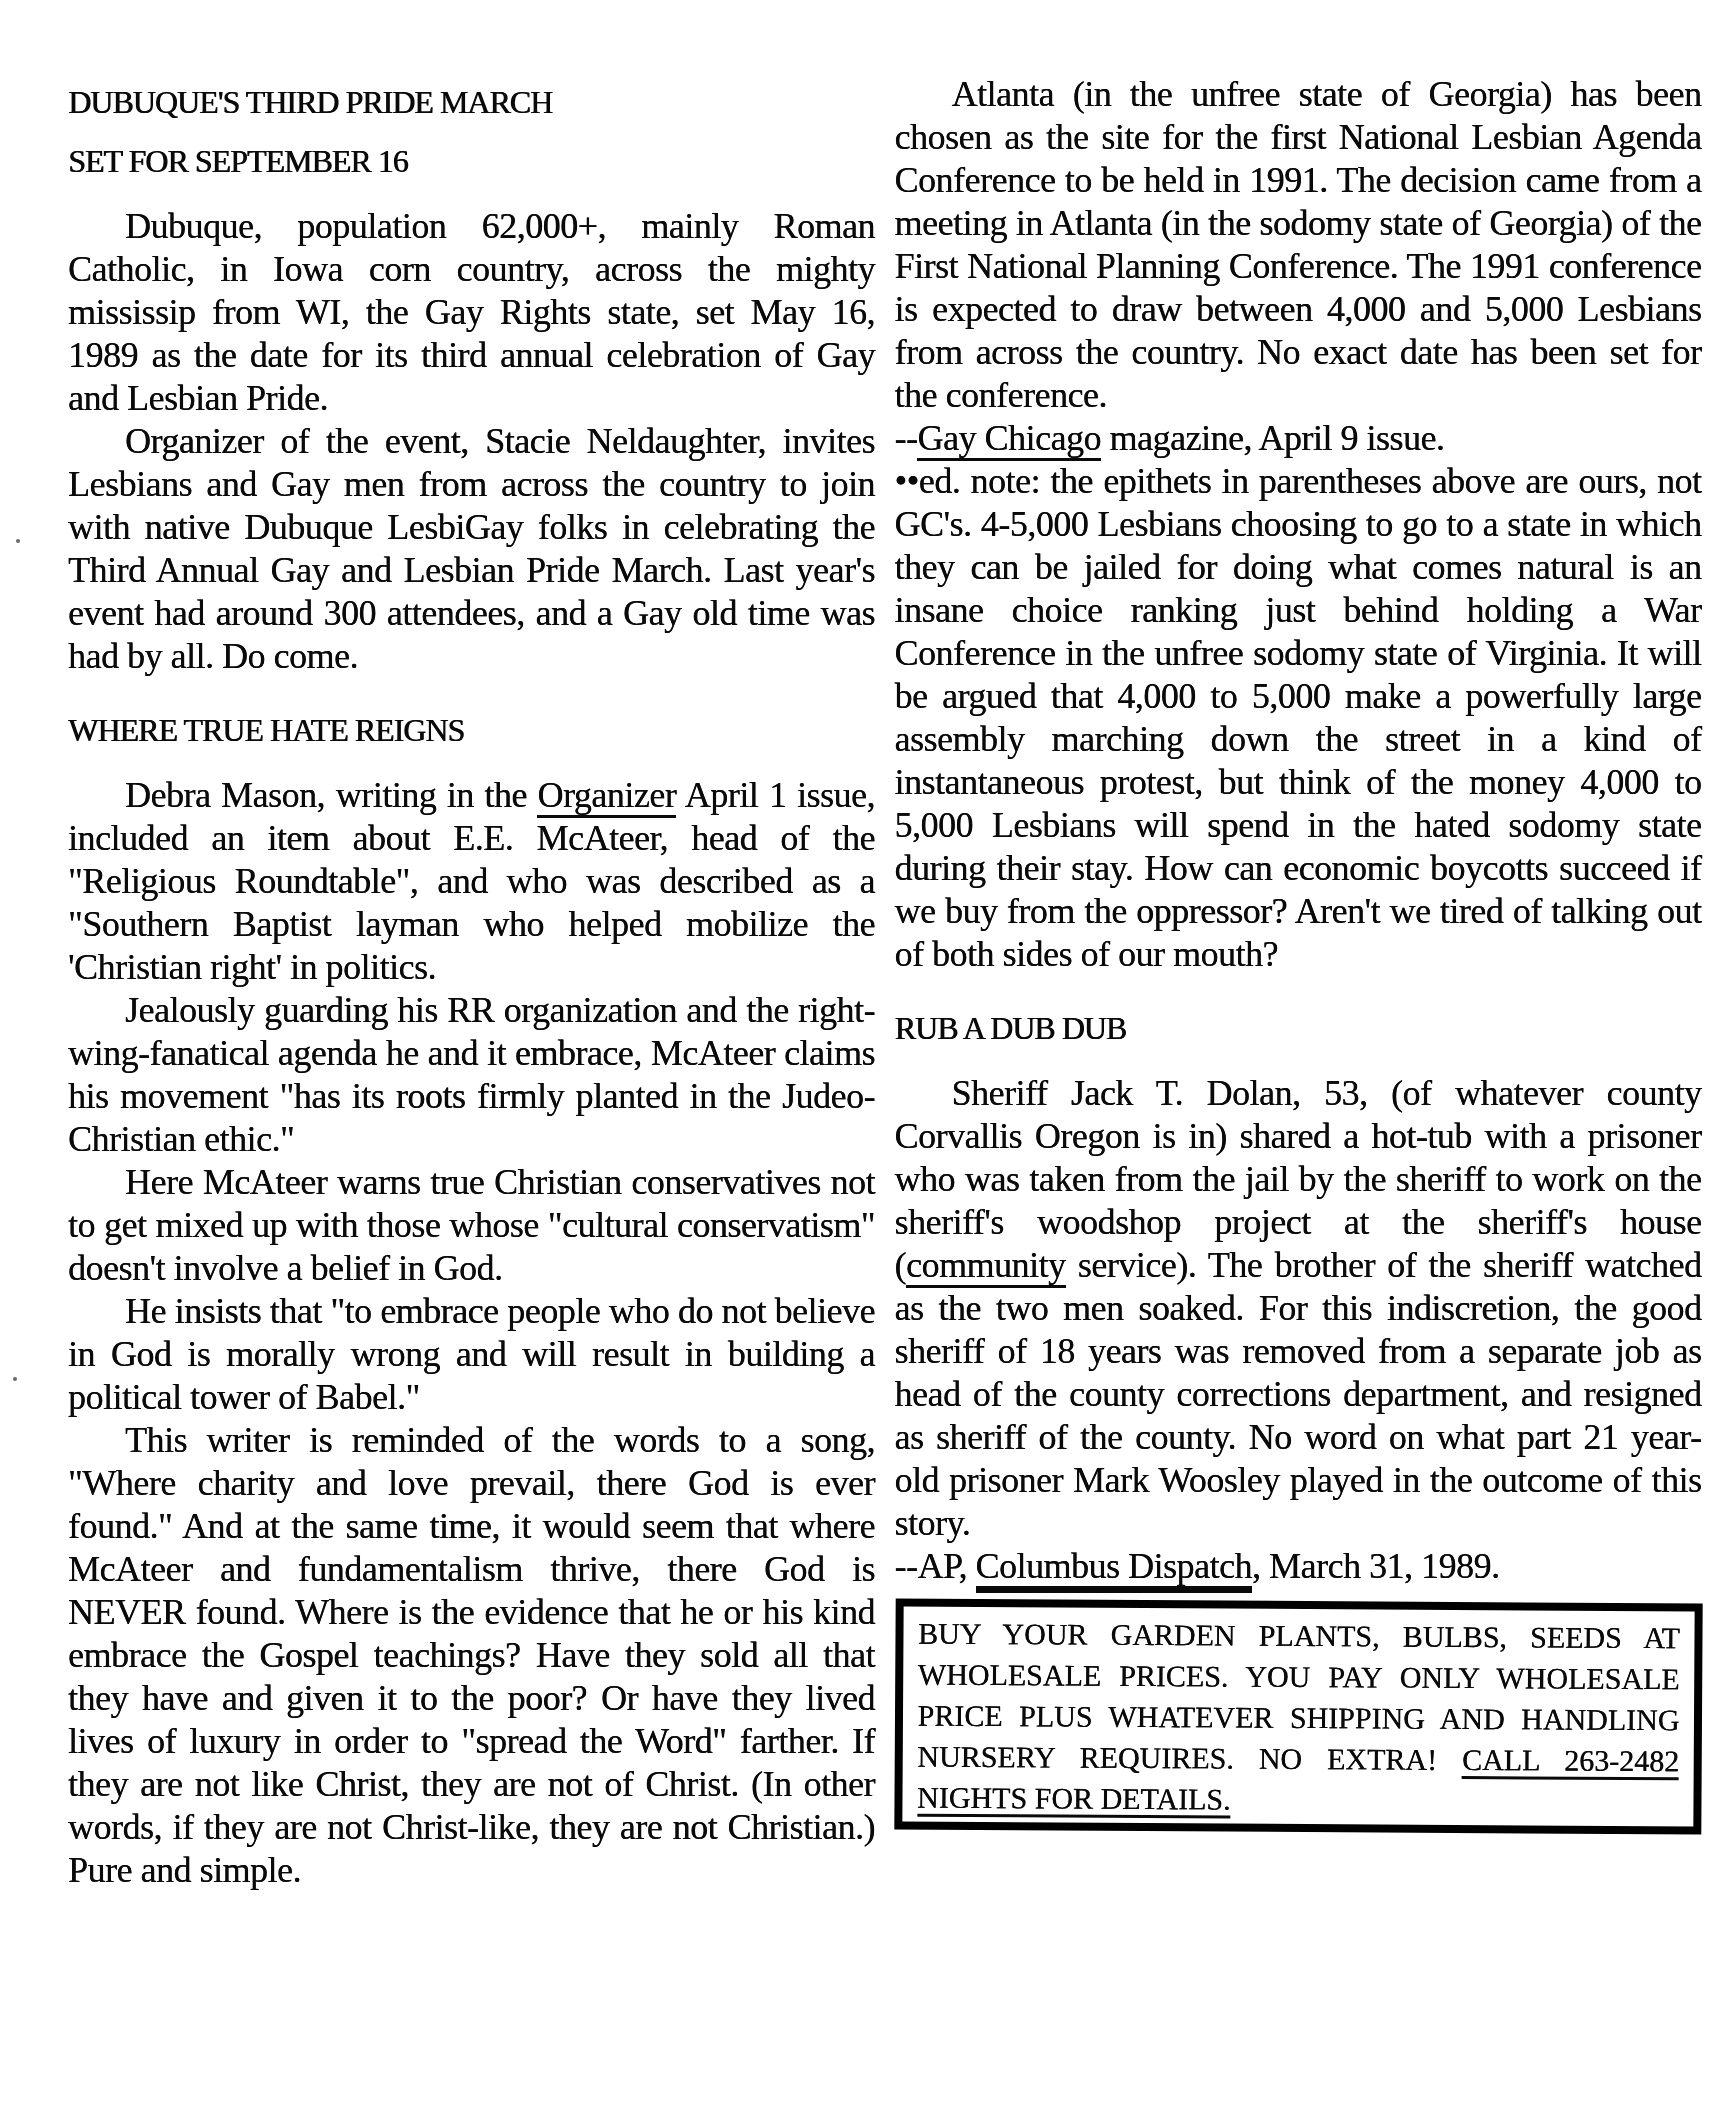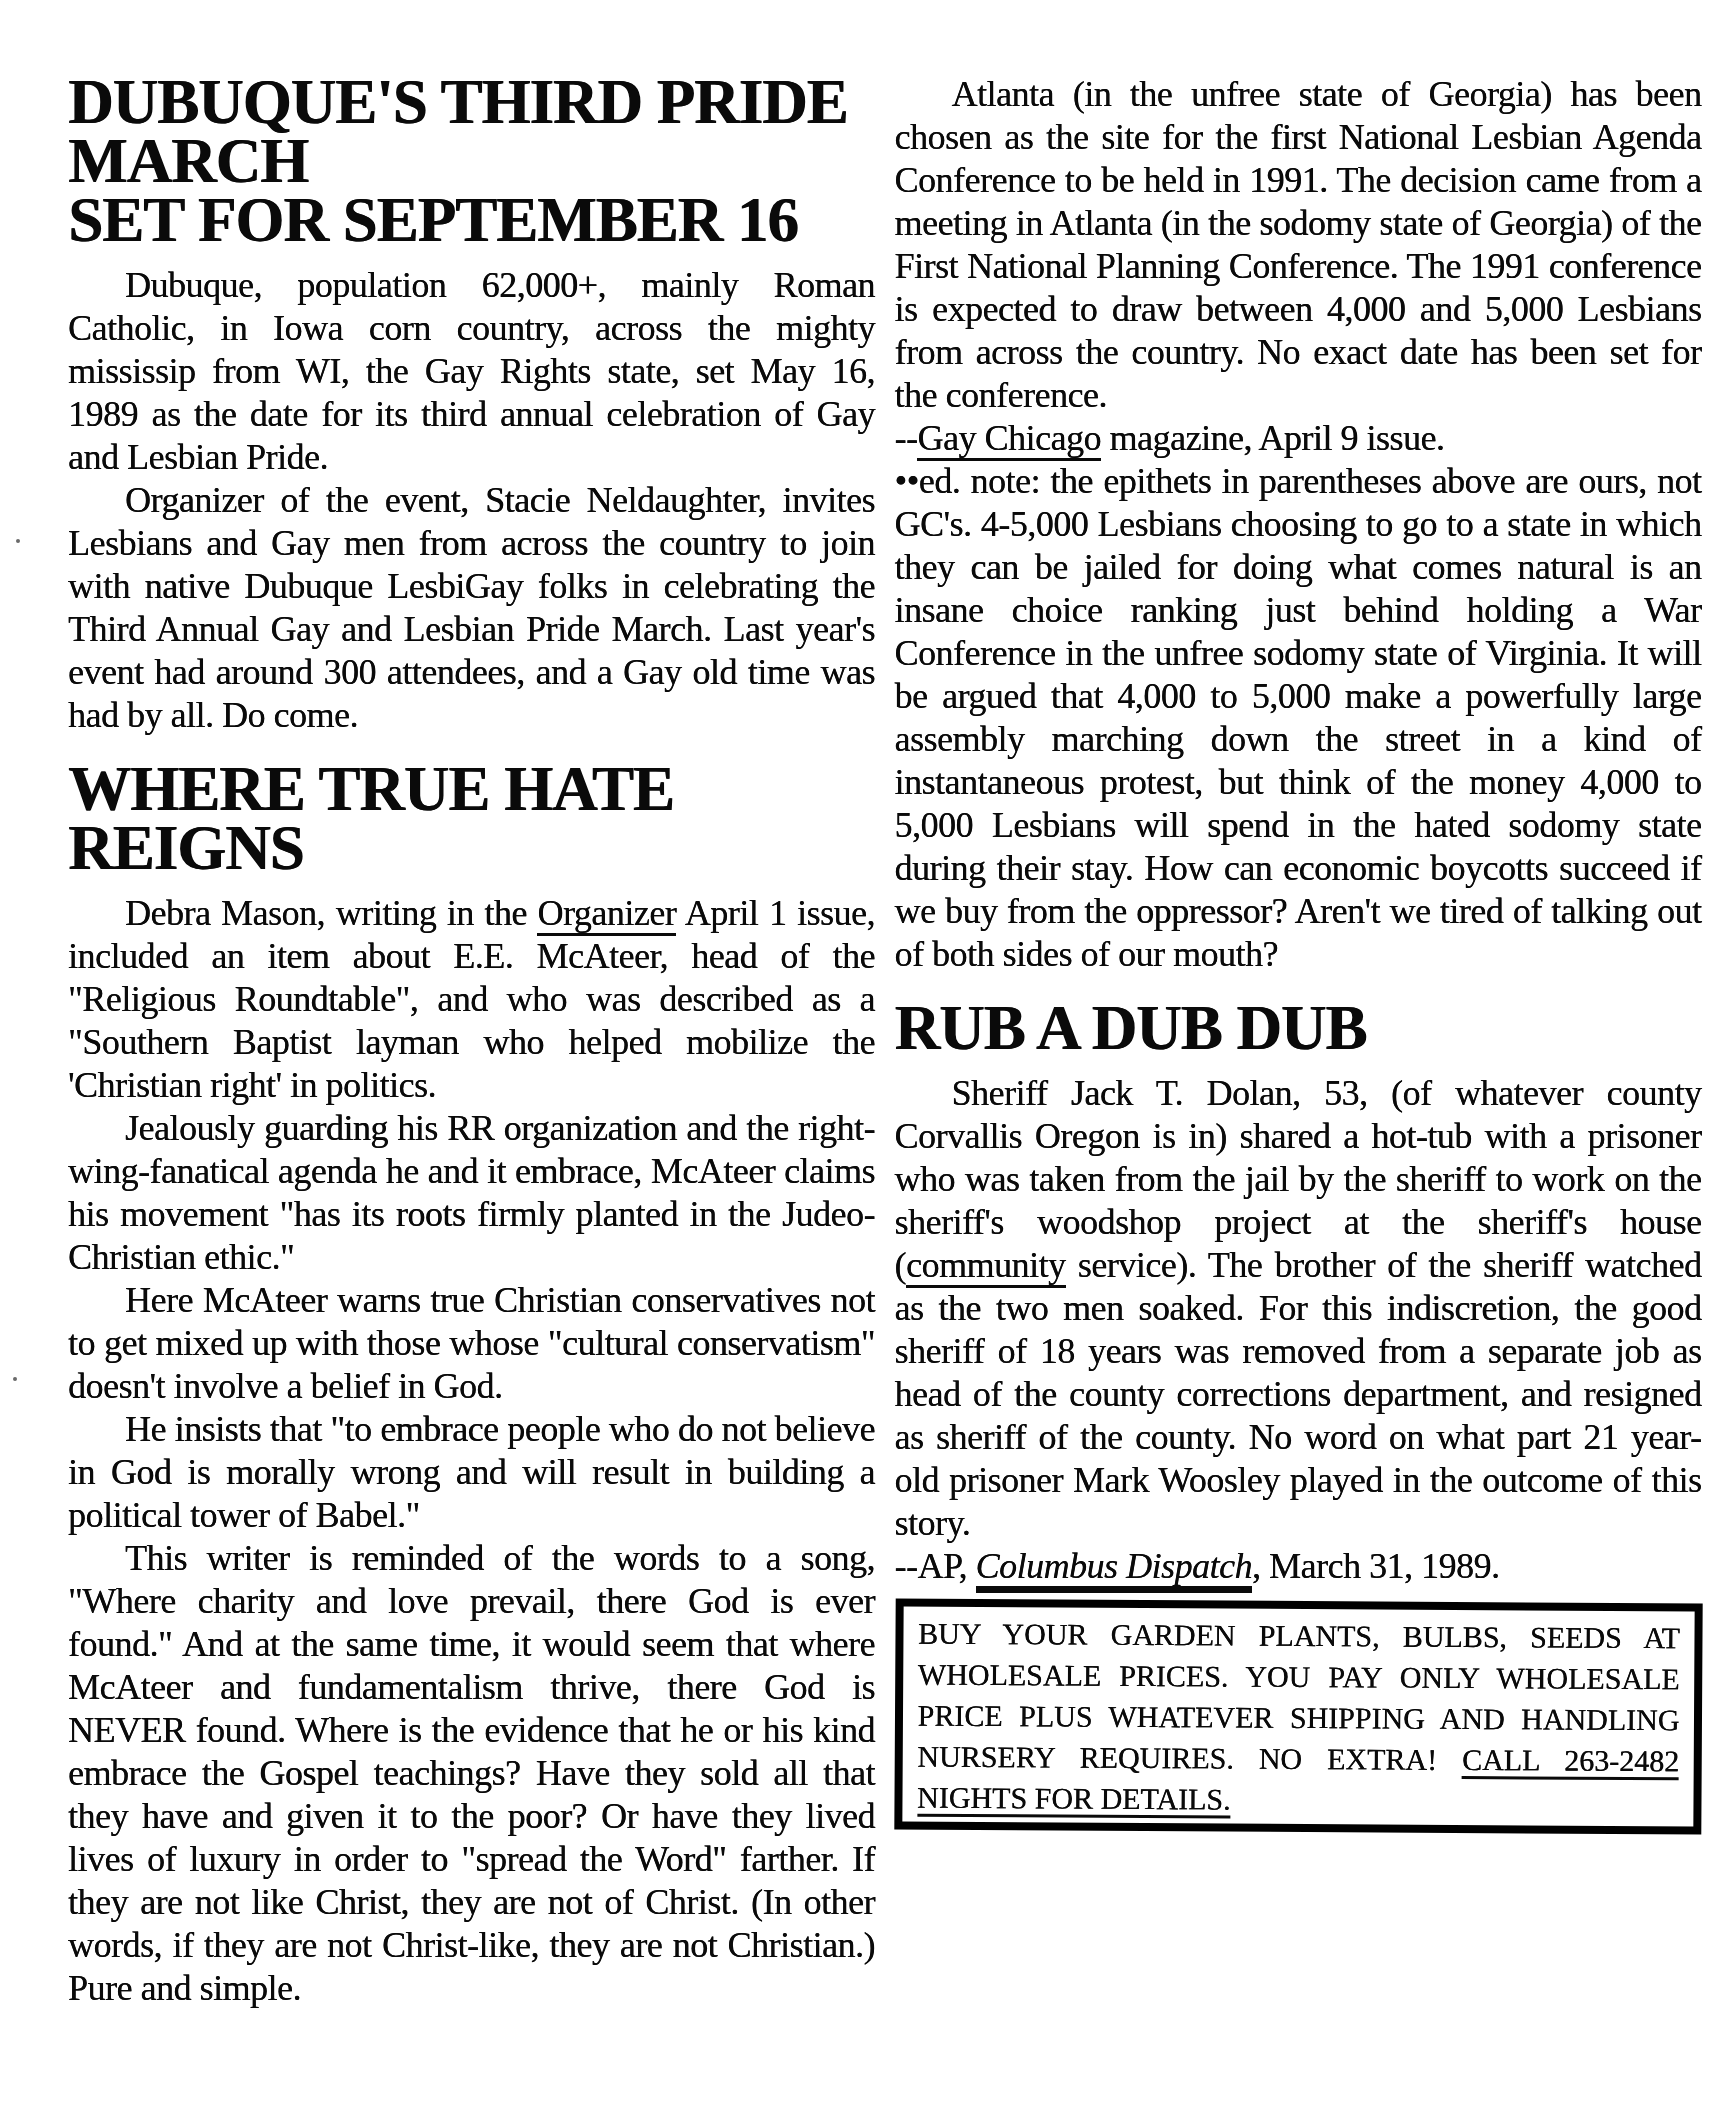--- a/index.html
+++ b/index.html
@@ -20,9 +20,9 @@
   }
   .col { flex: 0 0 807px; max-width: 807px; }
   .headline {
-    font-size: 63px;
+    font-size: 32px;
     line-height: 59px;
-    font-weight: bold;
+    font-weight: normal;
     letter-spacing: -1px;
     margin: 23.4px 0 13.7px 0;
     text-shadow: 0.7px 0 0 currentColor;

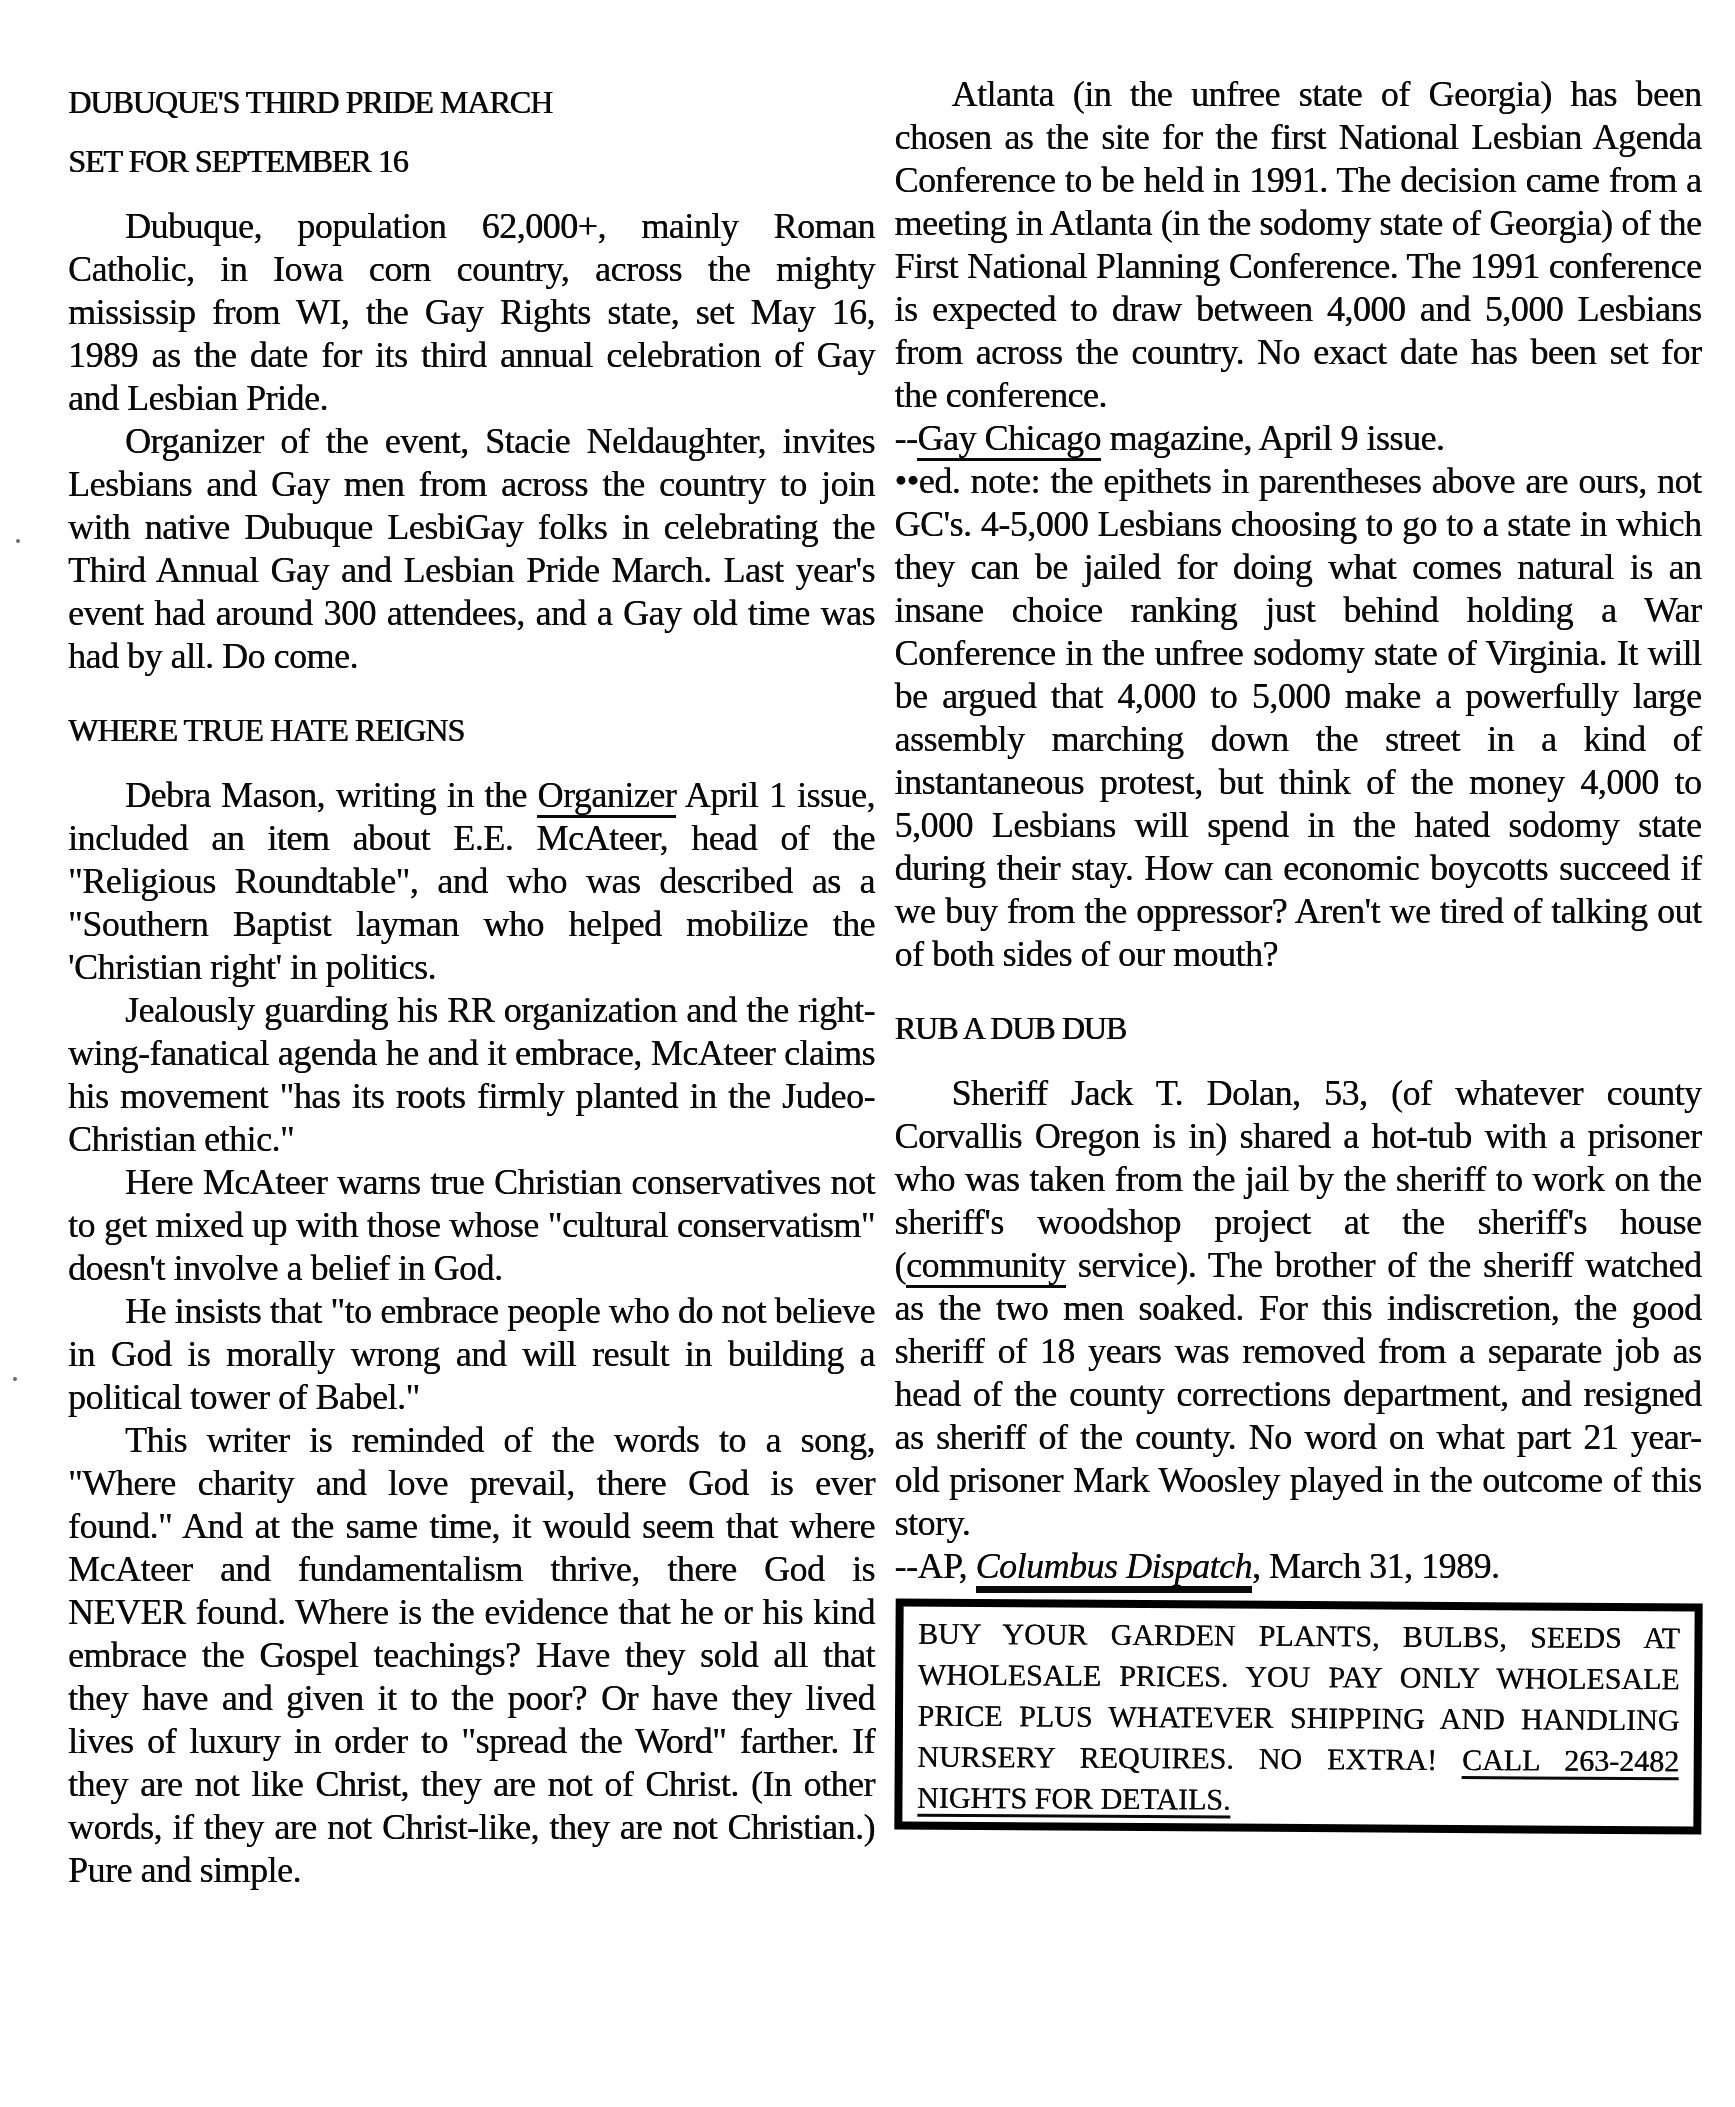--- a/index.html
+++ b/index.html
@@ -38,7 +38,7 @@
   .para { margin: 0; }
   .para.indent { text-indent: 57px; }
   .u { border-bottom: 3.4px solid #0a0a0a; }
-  .u.heavy { border-bottom: 7.3px solid #0a0a0a; font-style: italic; }
+  .u.heavy { border-bottom: 7.3px solid #0a0a0a; }
   .ad-box {
     border: 8.8px solid #000000;
     margin-top: 12.7px;

